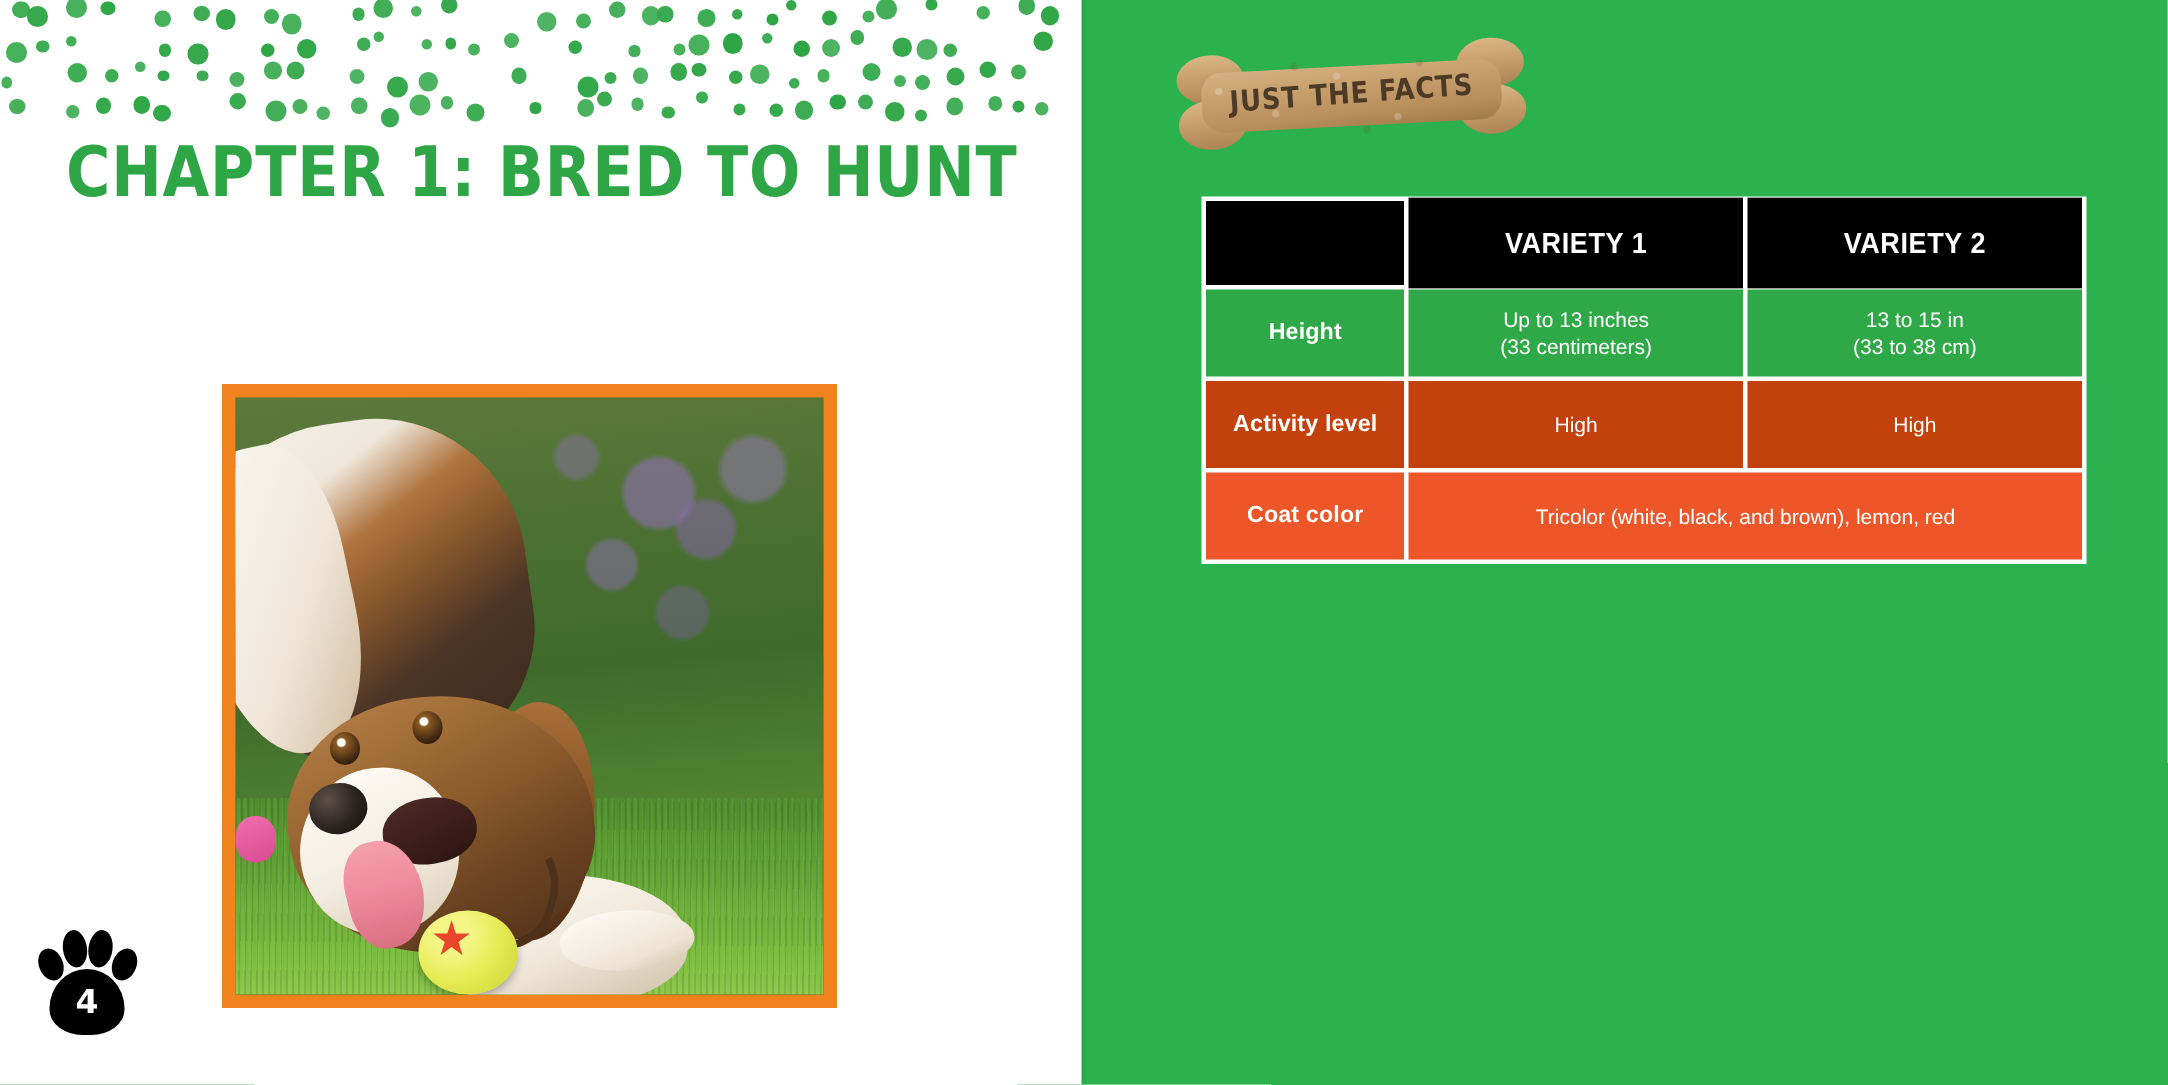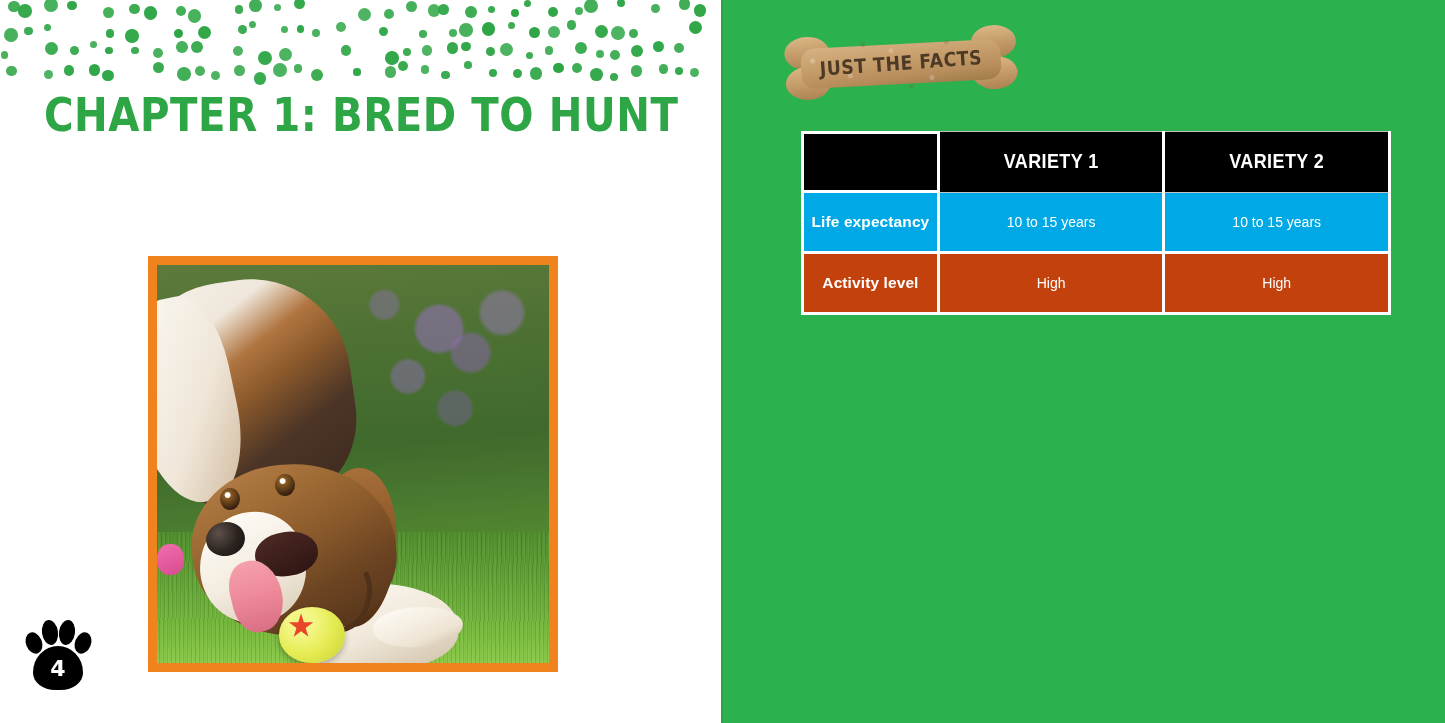--- a/index.html
+++ b/index.html
@@ -505,6 +505,11 @@
         </tr>
       </thead>
       <tbody>
+        <tr class="r-height">
+          <td class="row-label">Height</td>
+          <td class="row-val">Up to 13 inches<br>(33 centimeters)</td>
+          <td class="row-val">13 to 15 in<br>(33 to 38 cm)</td>
+        </tr>
         <tr class="r-life">
           <td class="row-label">Life expectancy</td>
           <td class="row-val">10 to 15 years</td>

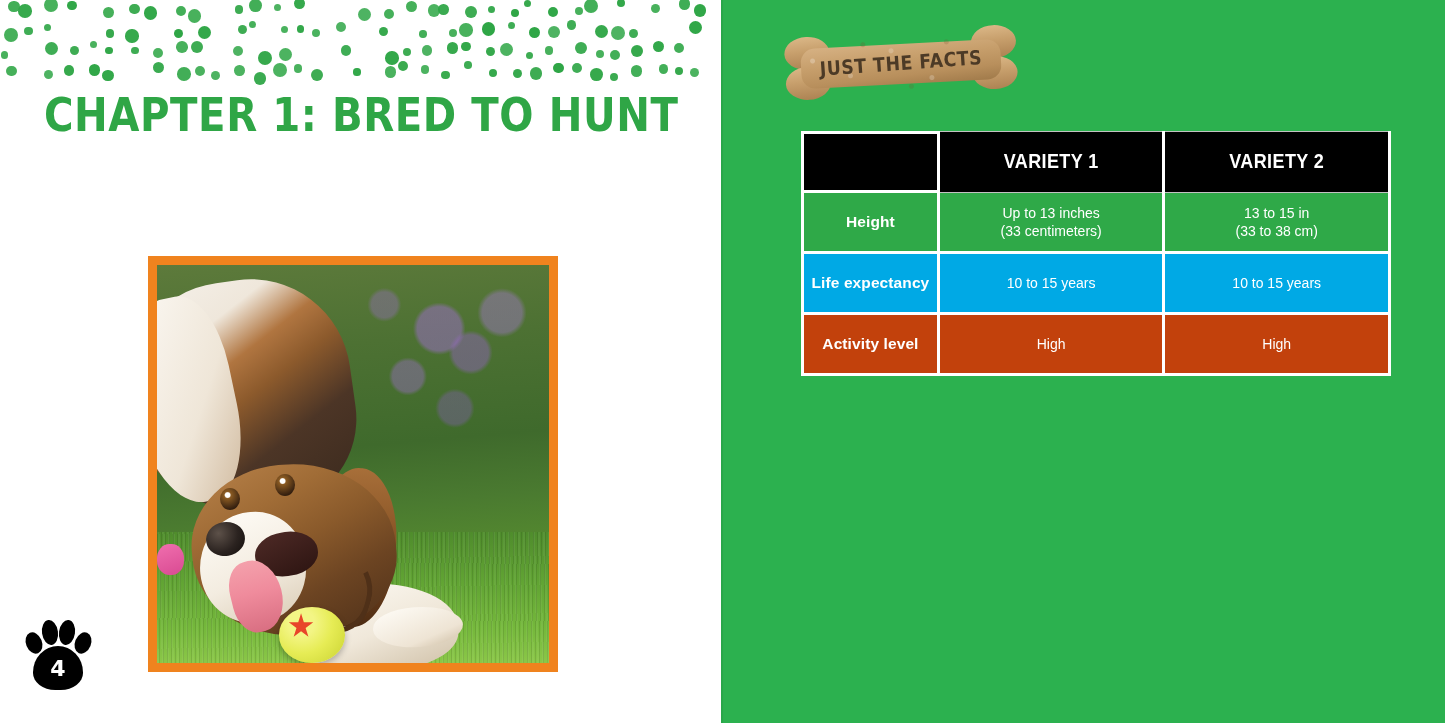--- a/index.html
+++ b/index.html
@@ -510,11 +510,6 @@
           <td class="row-val">Up to 13 inches<br>(33 centimeters)</td>
           <td class="row-val">13 to 15 in<br>(33 to 38 cm)</td>
         </tr>
-        <tr class="r-life">
-          <td class="row-label">Life expectancy</td>
-          <td class="row-val">10 to 15 years</td>
-          <td class="row-val">10 to 15 years</td>
-        </tr>
         <tr class="r-activity">
           <td class="row-label">Activity level</td>
           <td class="row-val">High</td>

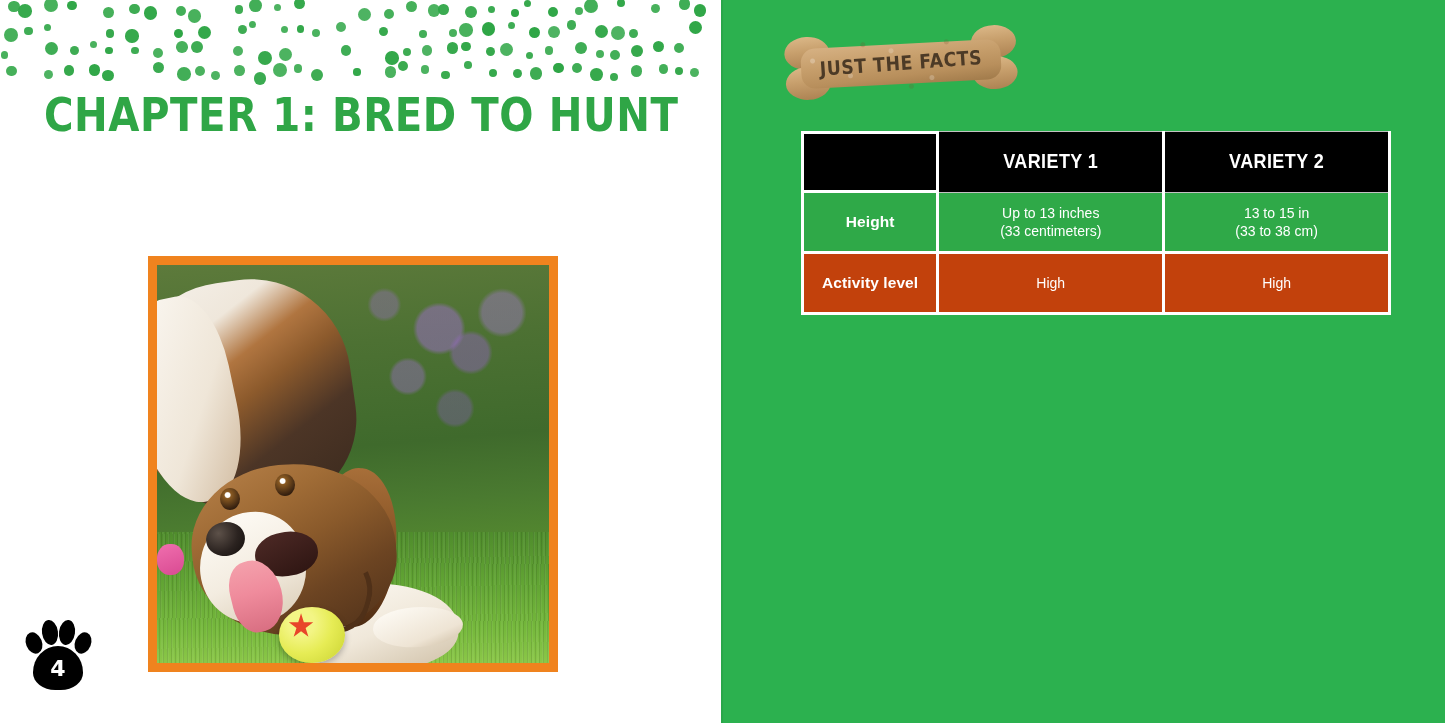--- a/index.html
+++ b/index.html
@@ -515,6 +515,10 @@
           <td class="row-val">High</td>
           <td class="row-val">High</td>
         </tr>
+        <tr class="r-coat">
+          <td class="row-label">Coat color</td>
+          <td class="row-val" colspan="2">Tricolor (white, black, and brown), lemon, red</td>
+        </tr>
       </tbody>
     </table>
 

